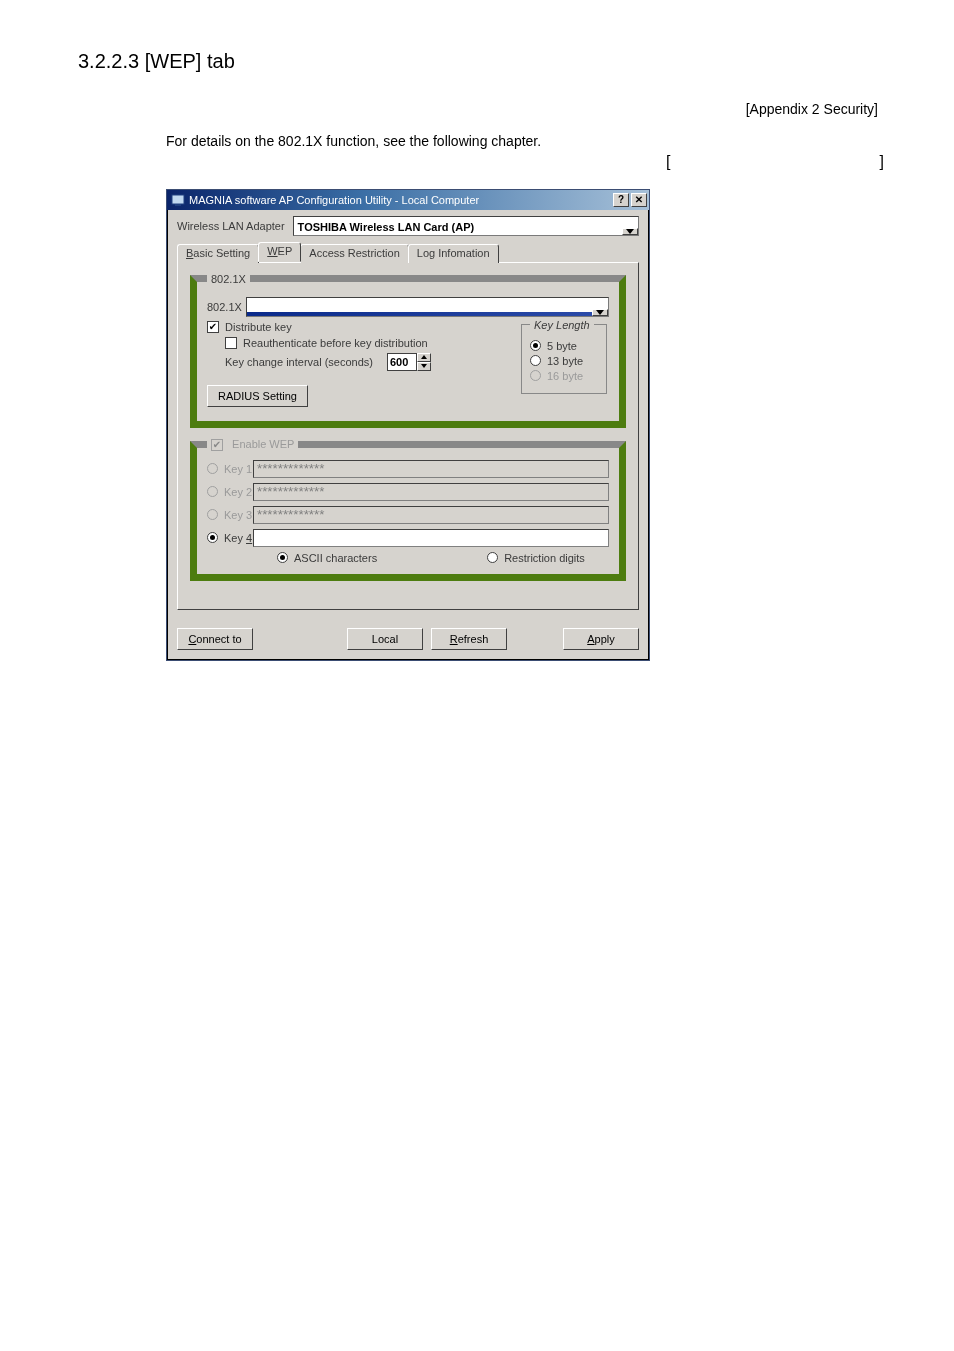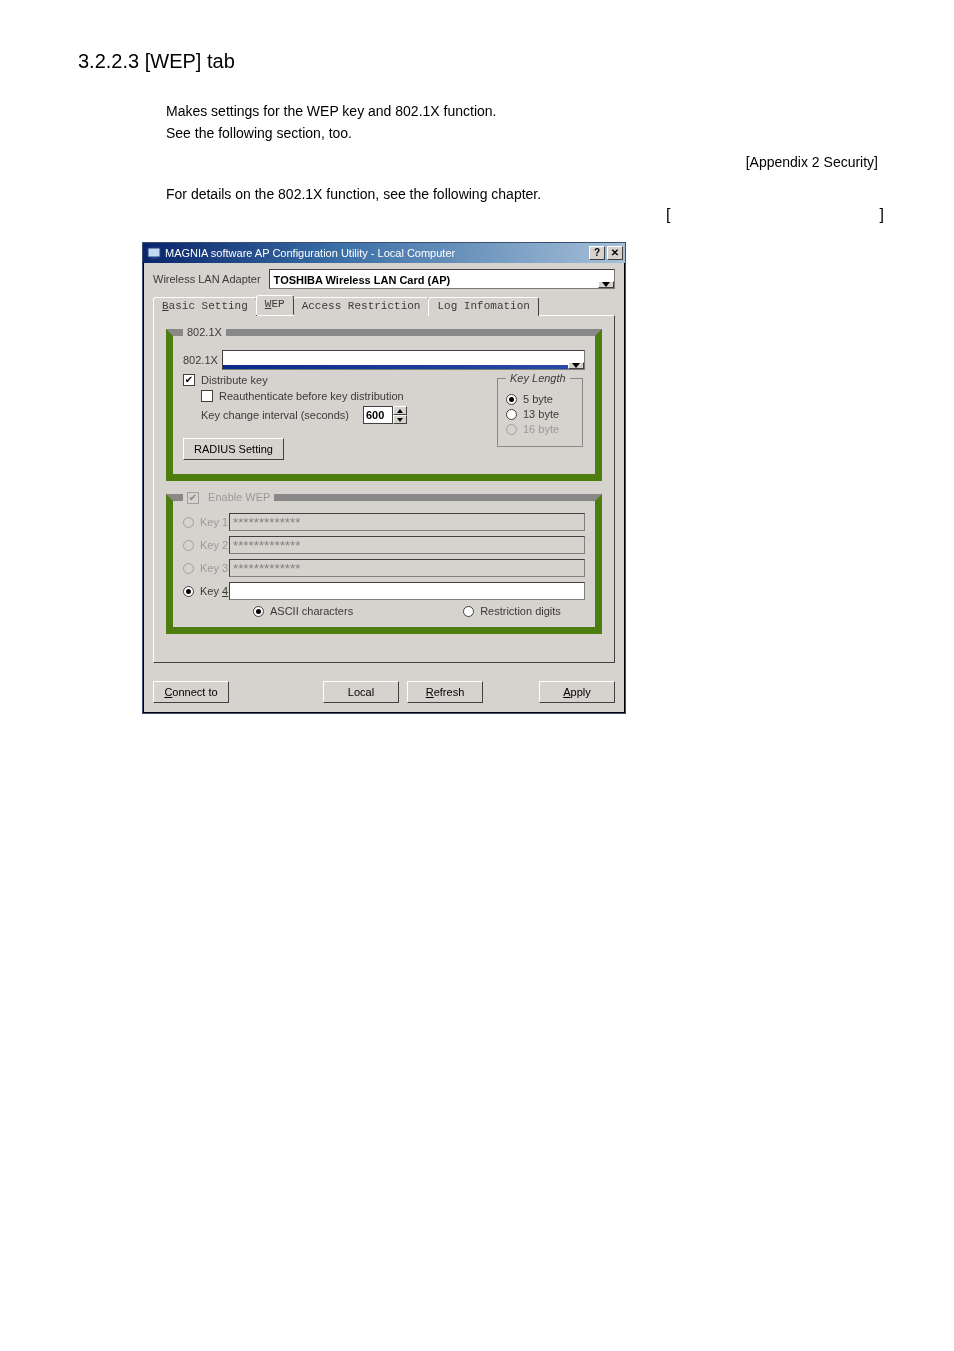--- a/index.html
+++ b/index.html
@@ -352,10 +352,6 @@
 <div class="page">
   <h2 class="section-heading">3.2.2.3 [WEP] tab</h2>
 
-  <p class="body-text">
-    <span>Makes settings for the WEP key and 802.1X function.</span><br>
-    <span>See the following section, too.</span>
-  </p>
 
   <div class="appendix-link">[Appendix 2  Security]</div>
 

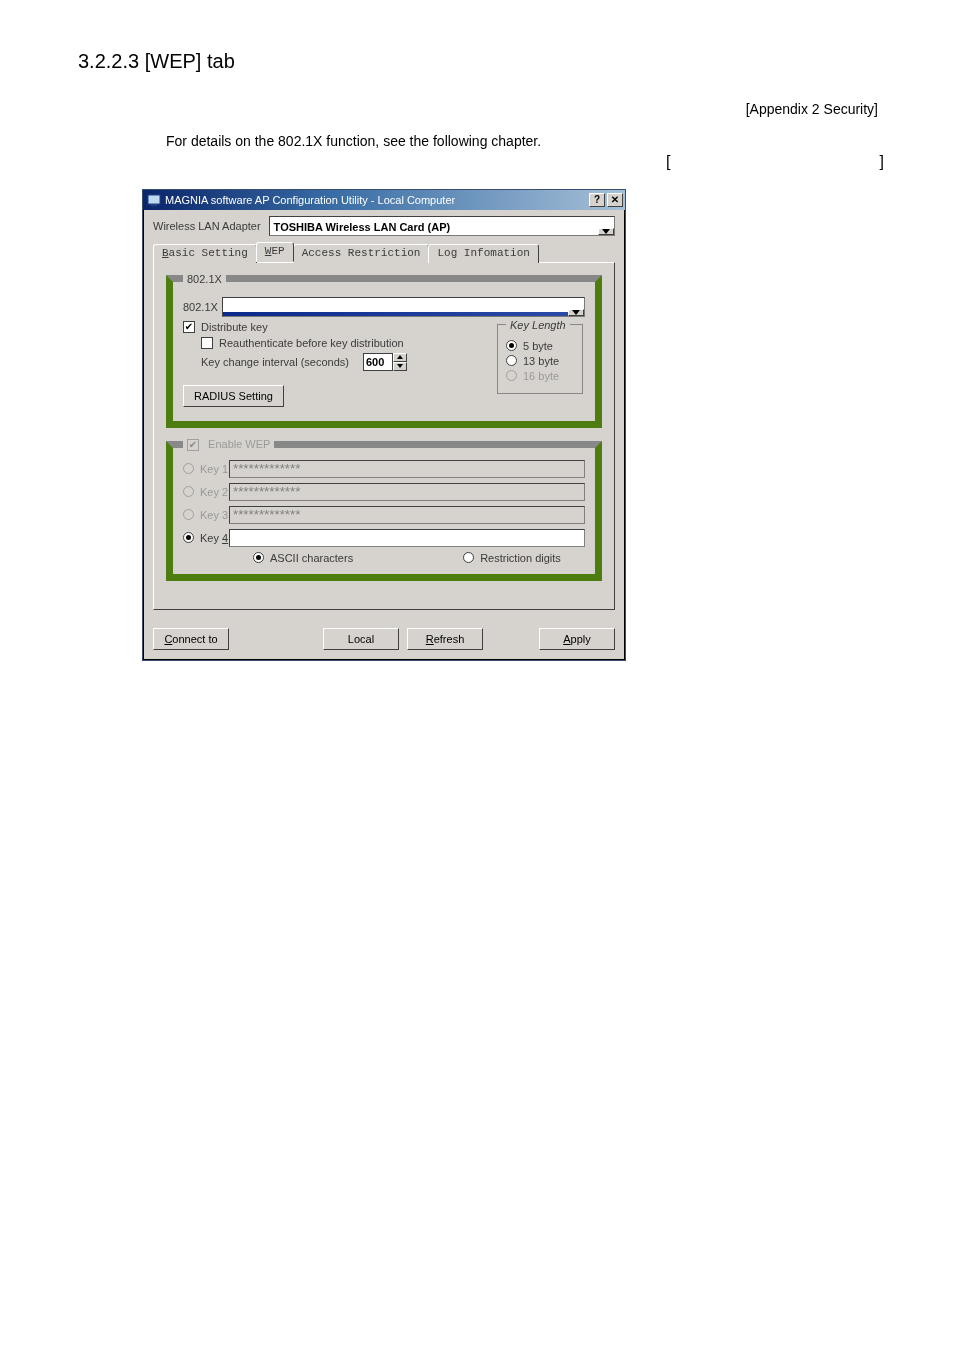--- a/index.html
+++ b/index.html
@@ -42,7 +42,7 @@
 
   
   .dialog-wrap {
-    margin-left: 64px;
+    margin-left: 88px;
     width: 528px;
   }
   .dialog {

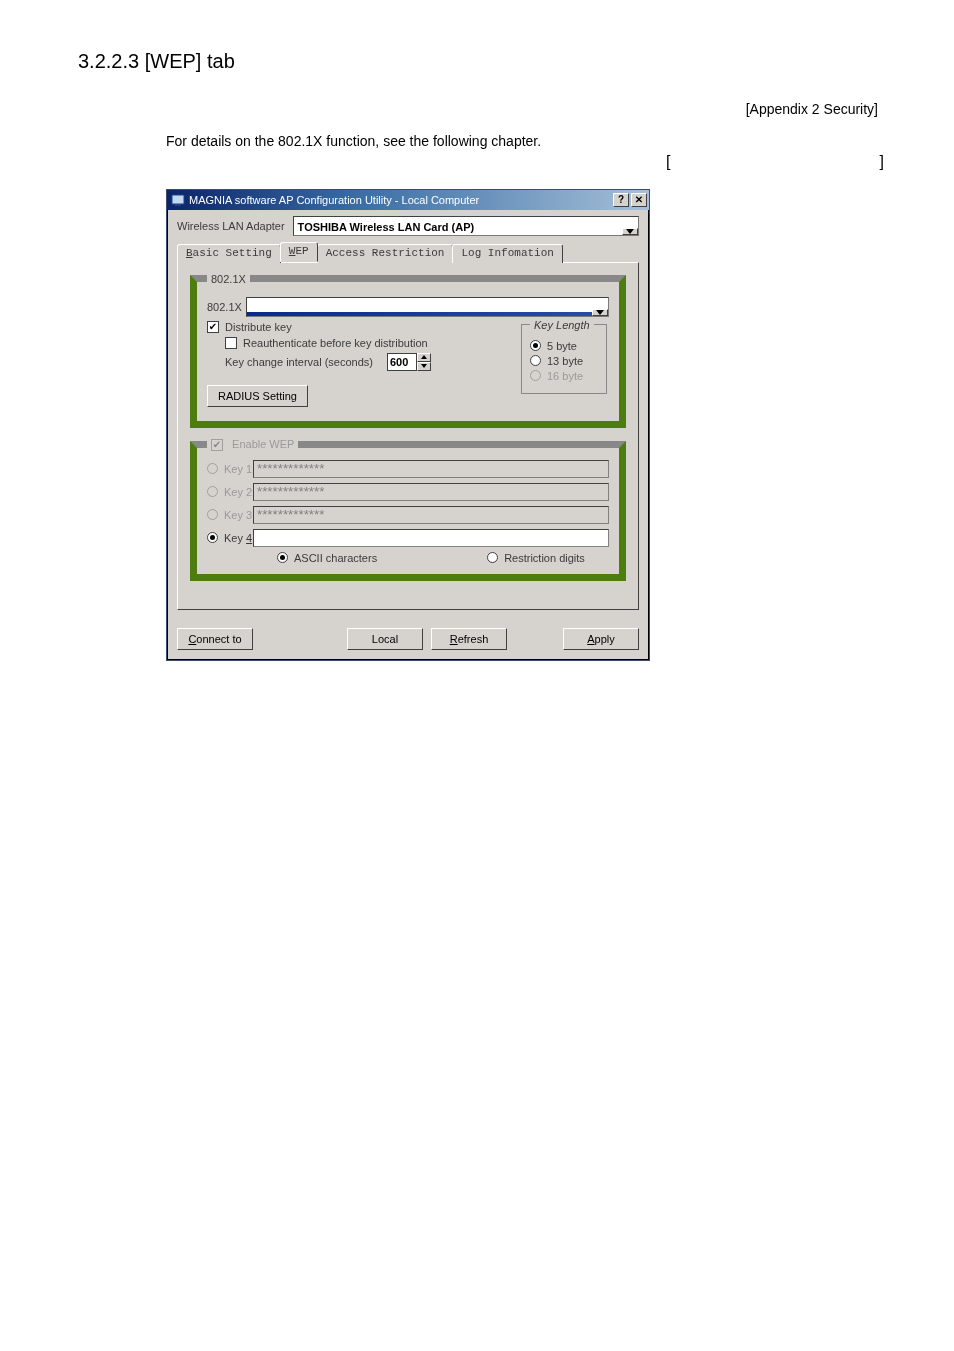--- a/index.html
+++ b/index.html
@@ -158,7 +158,6 @@
     position:relative;
     top:1px;
     height:14px;
-    font-family:Liberation Mono, monospace;
   }
   .tab.active {
     background:#d6d3ce;

